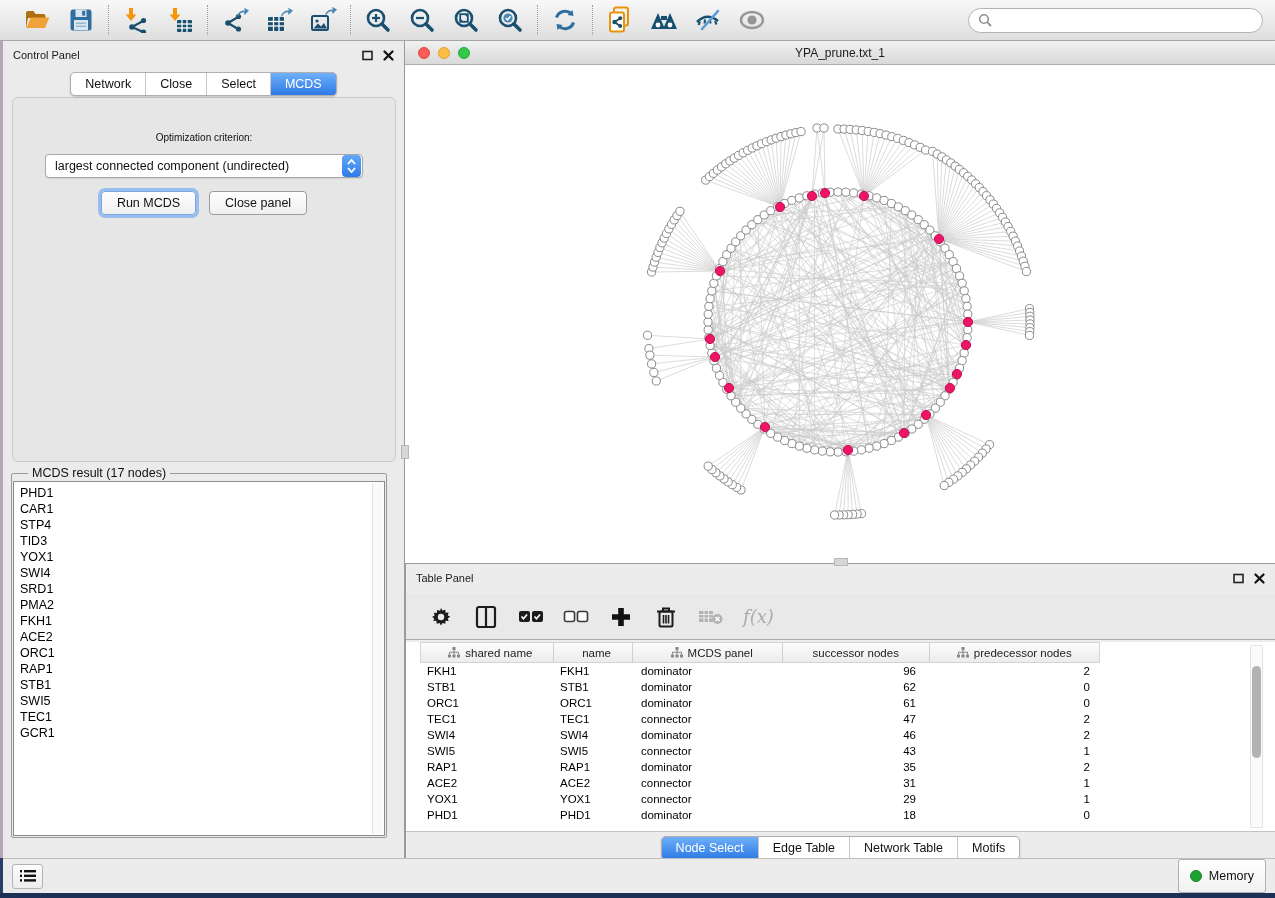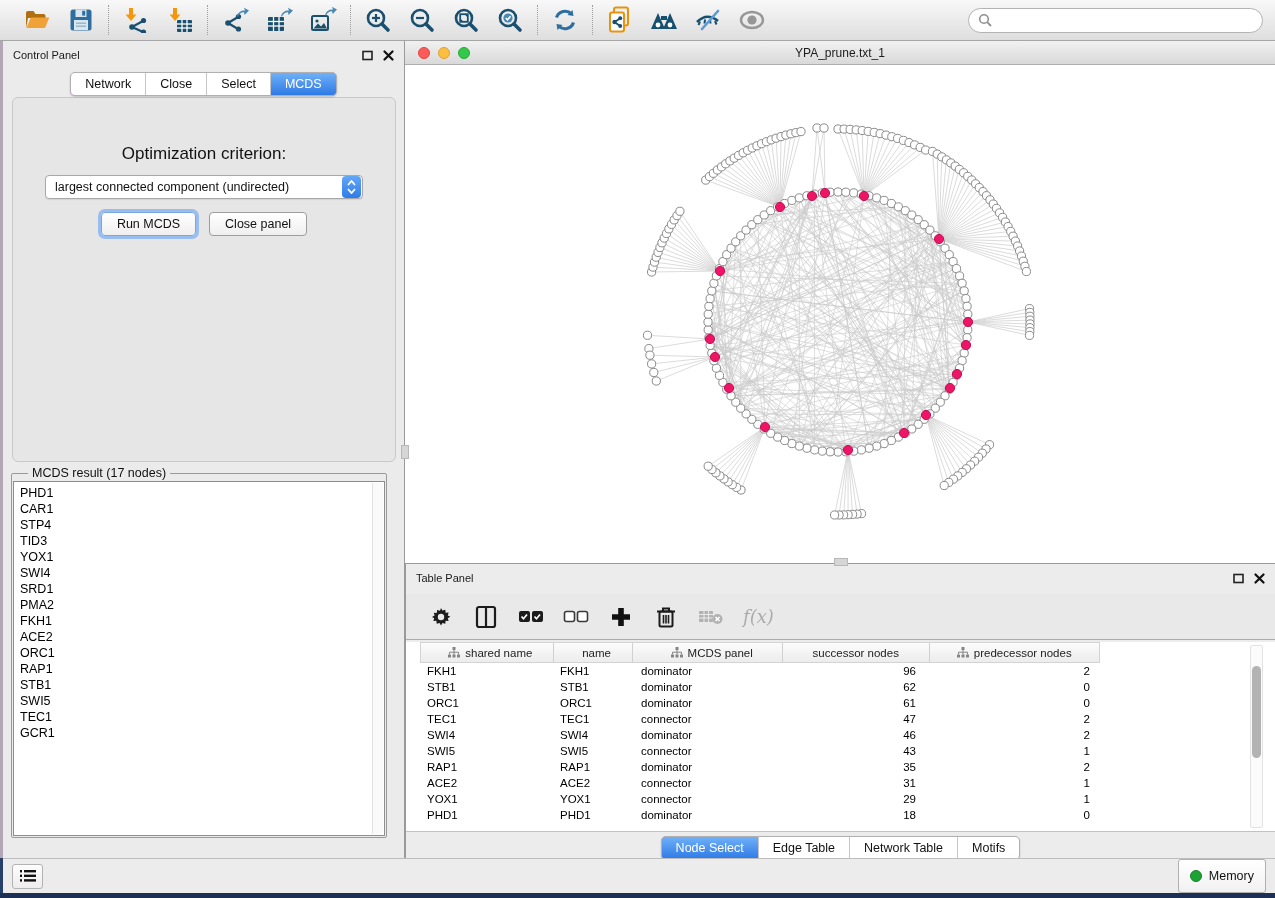--- a/index.html
+++ b/index.html
@@ -49,7 +49,7 @@
     position:absolute; left:9px; top:56px; width:384px; height:365px;
     background:#e6e6e6; border:1px solid #c9c9c9; border-radius:6px; z-index:1;
   }
-  .opt-label { text-align:center; margin-top:46px; font-size:17px; color:#111; }
+  .opt-label { text-align:center; margin-top:34px; font-size:10px; color:#111; }
   .select-row { display:flex; justify-content:center; margin-top:11px; }
   .cselect {
     width:318px; height:24px; background:#fff; border:1px solid #a8a8a8; border-radius:4px;

